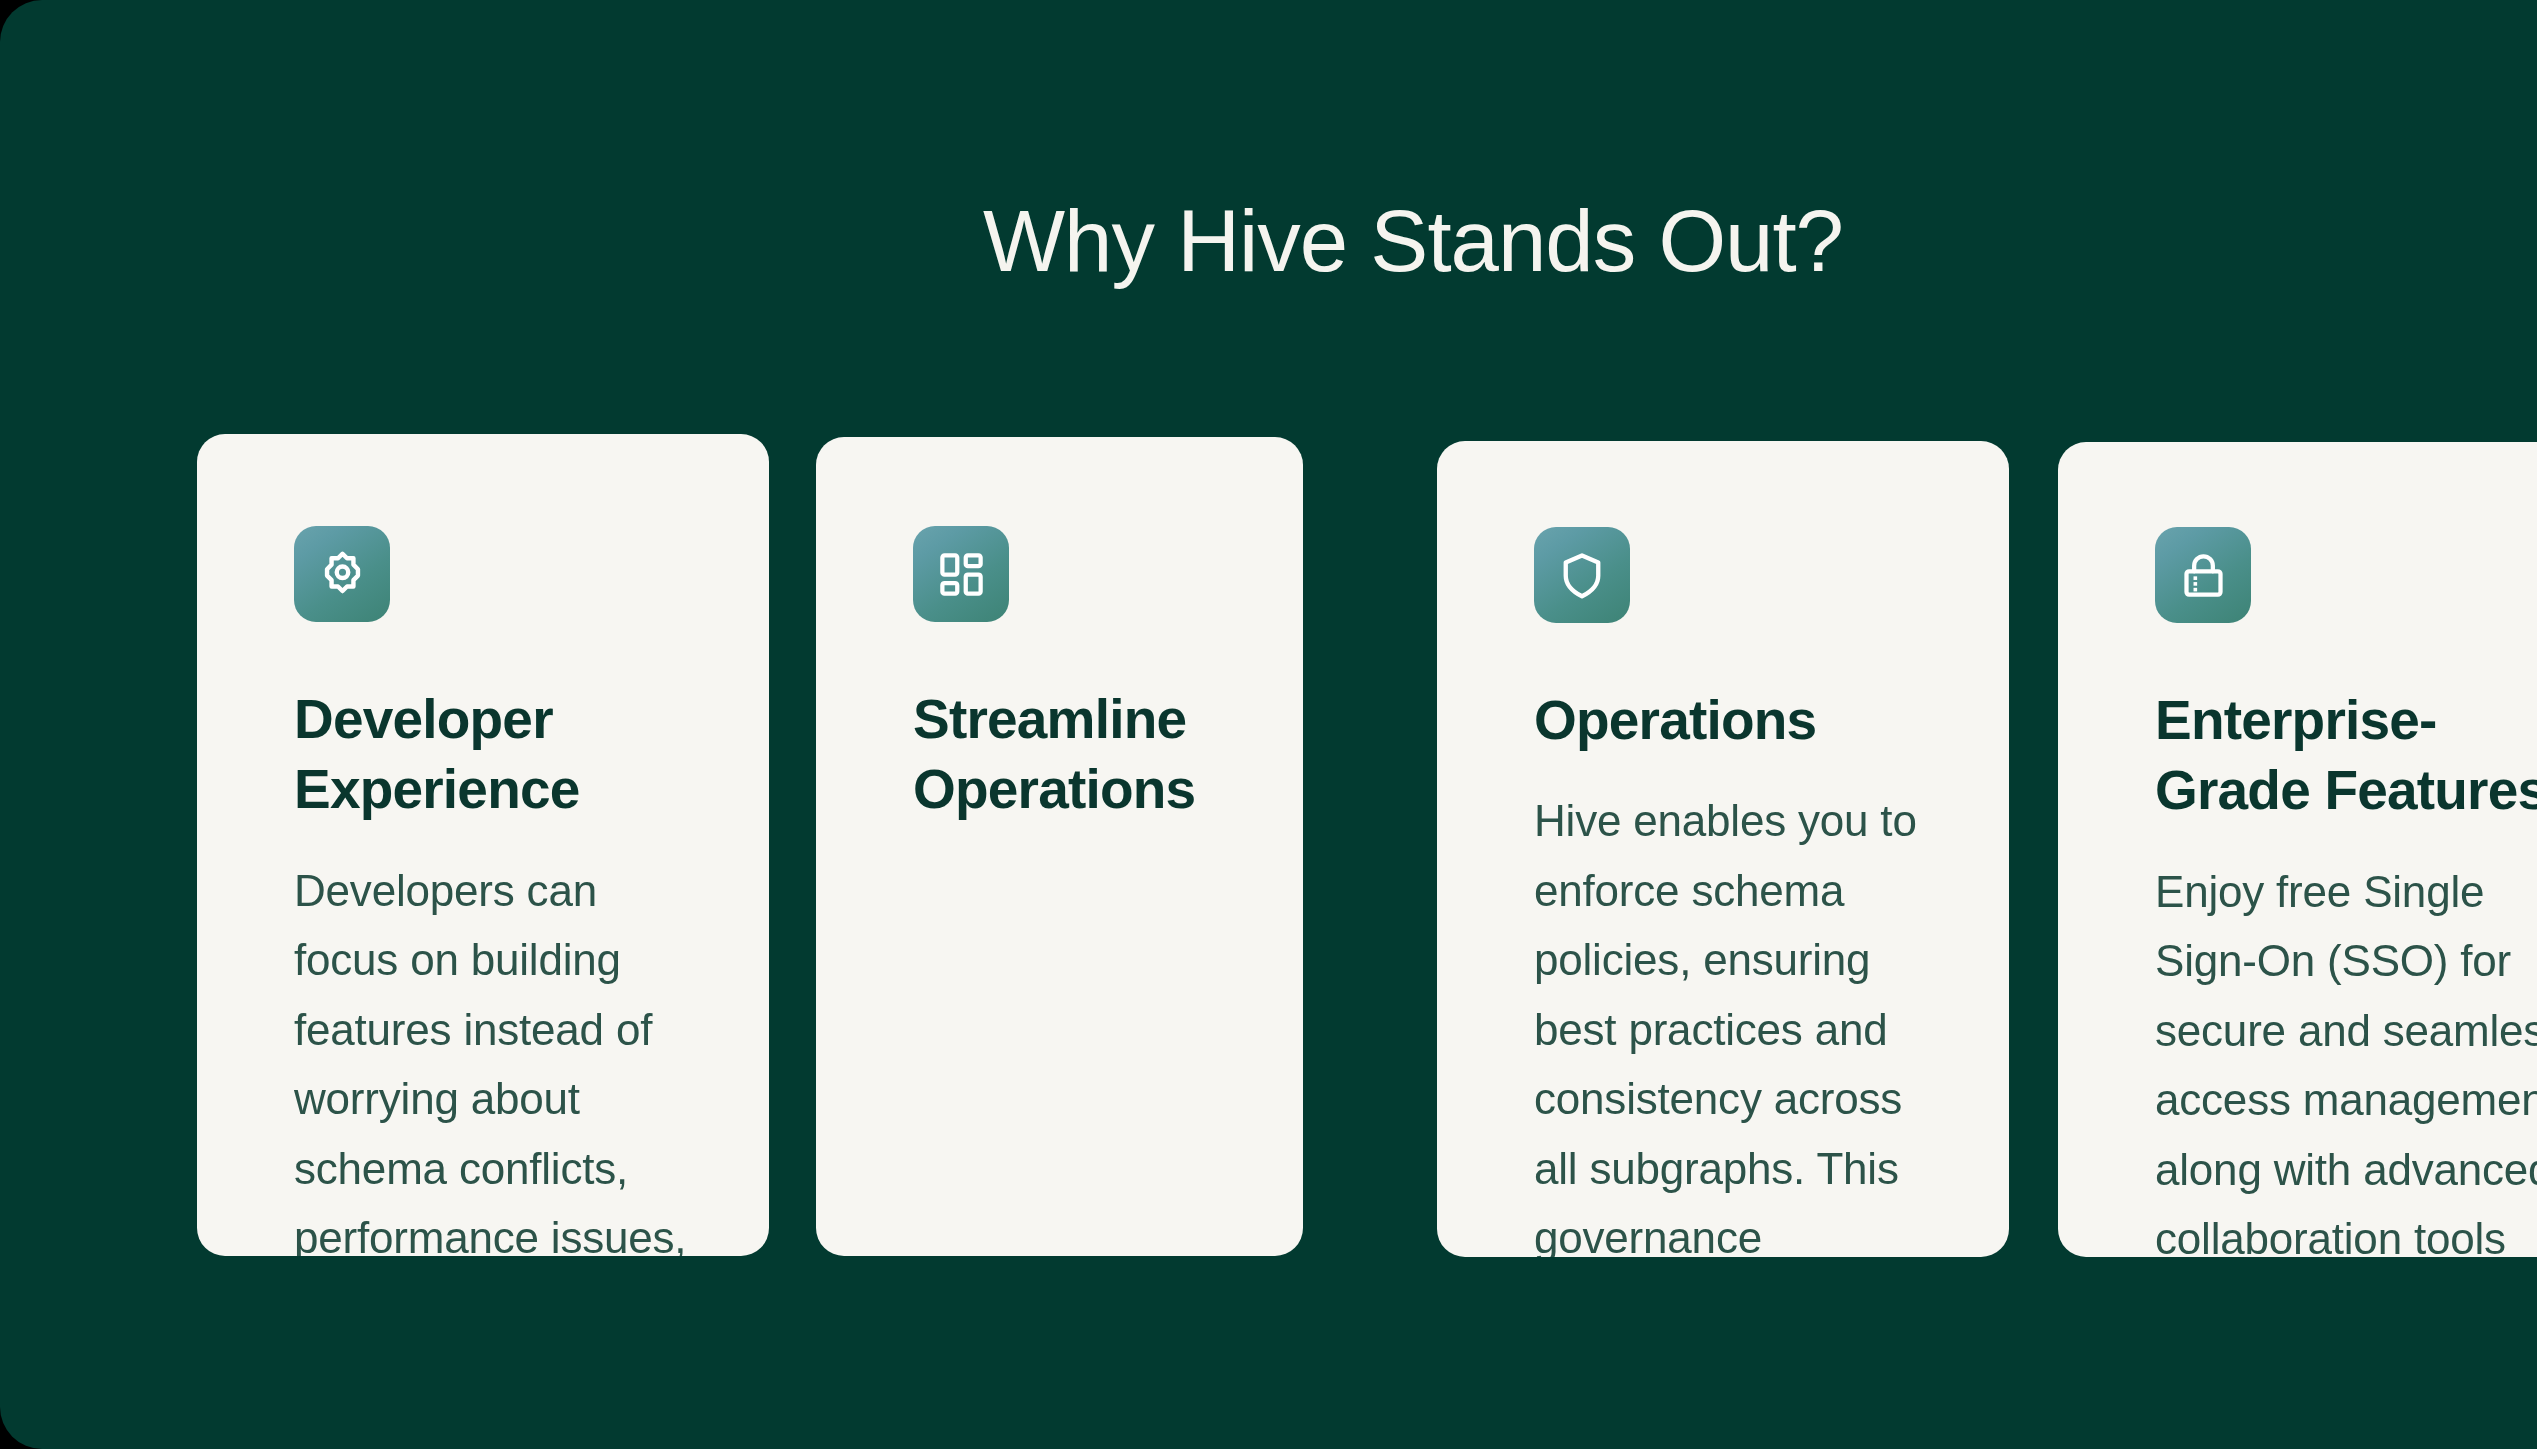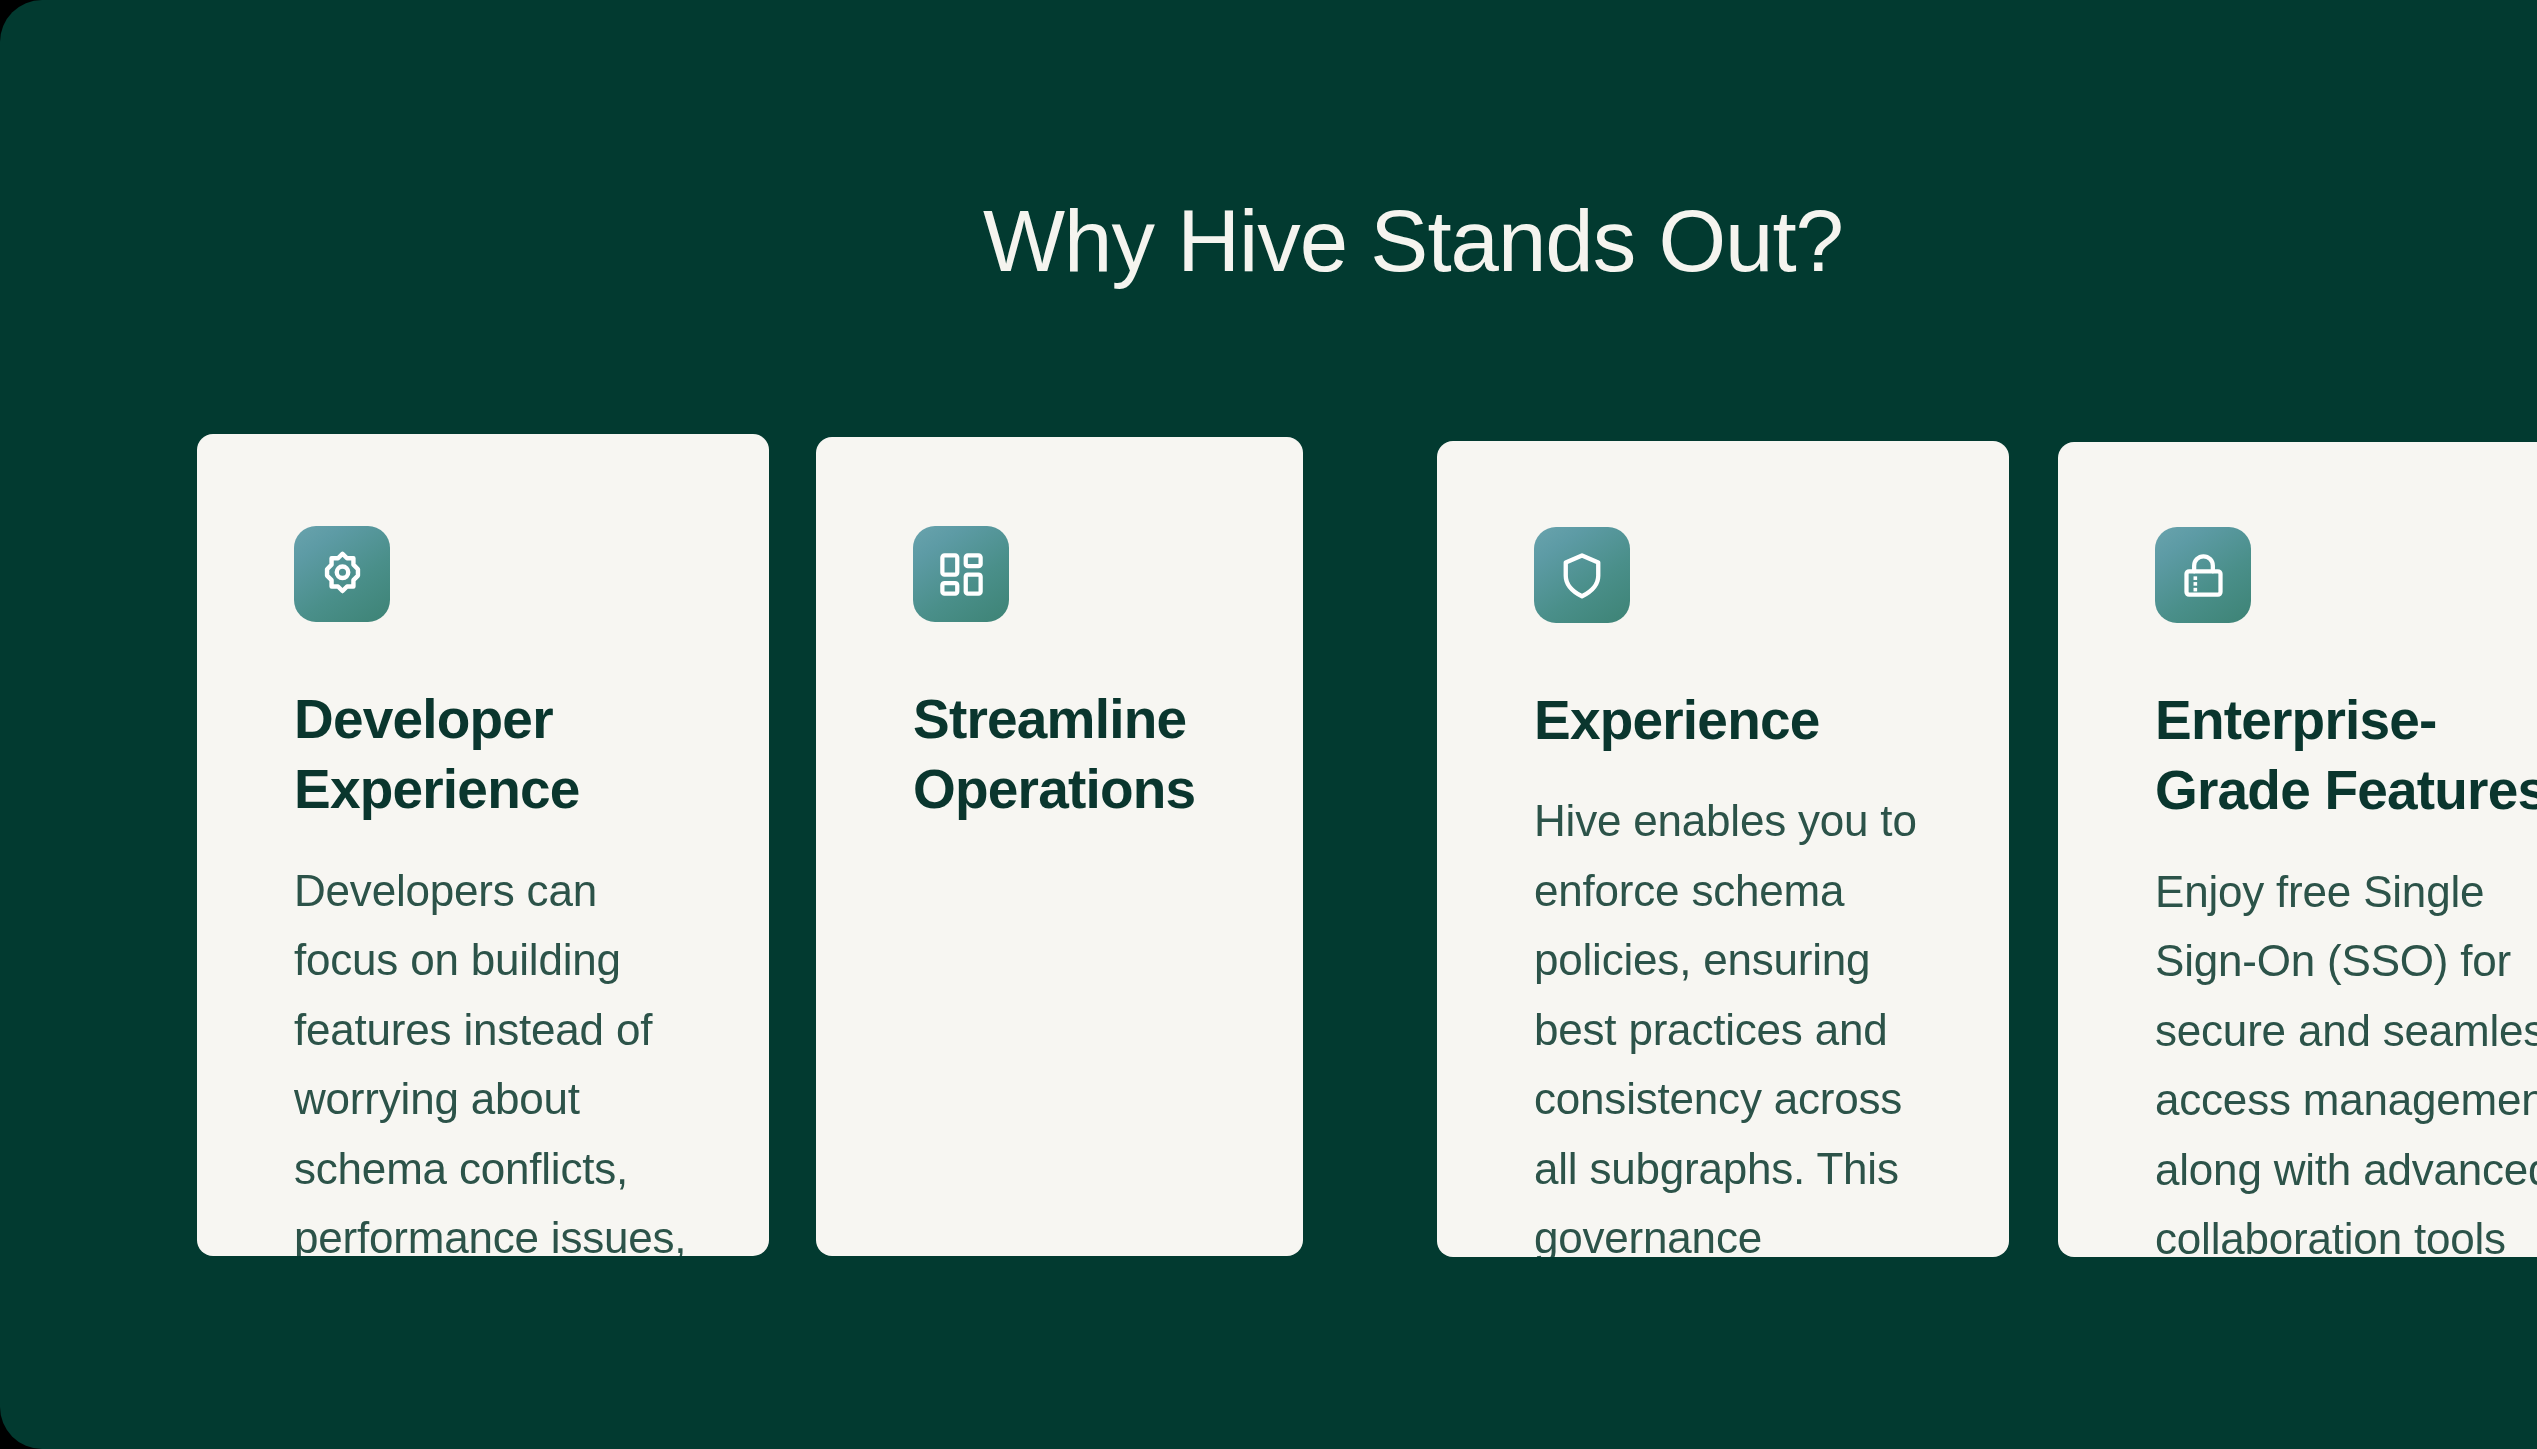--- a/index.html
+++ b/index.html
@@ -37,7 +37,7 @@
   .card {
     position:absolute;
     background:#f7f6f2;
-    border-radius:16px;
+    border-radius:28px;
     overflow:hidden;
   }
   .card-inner {

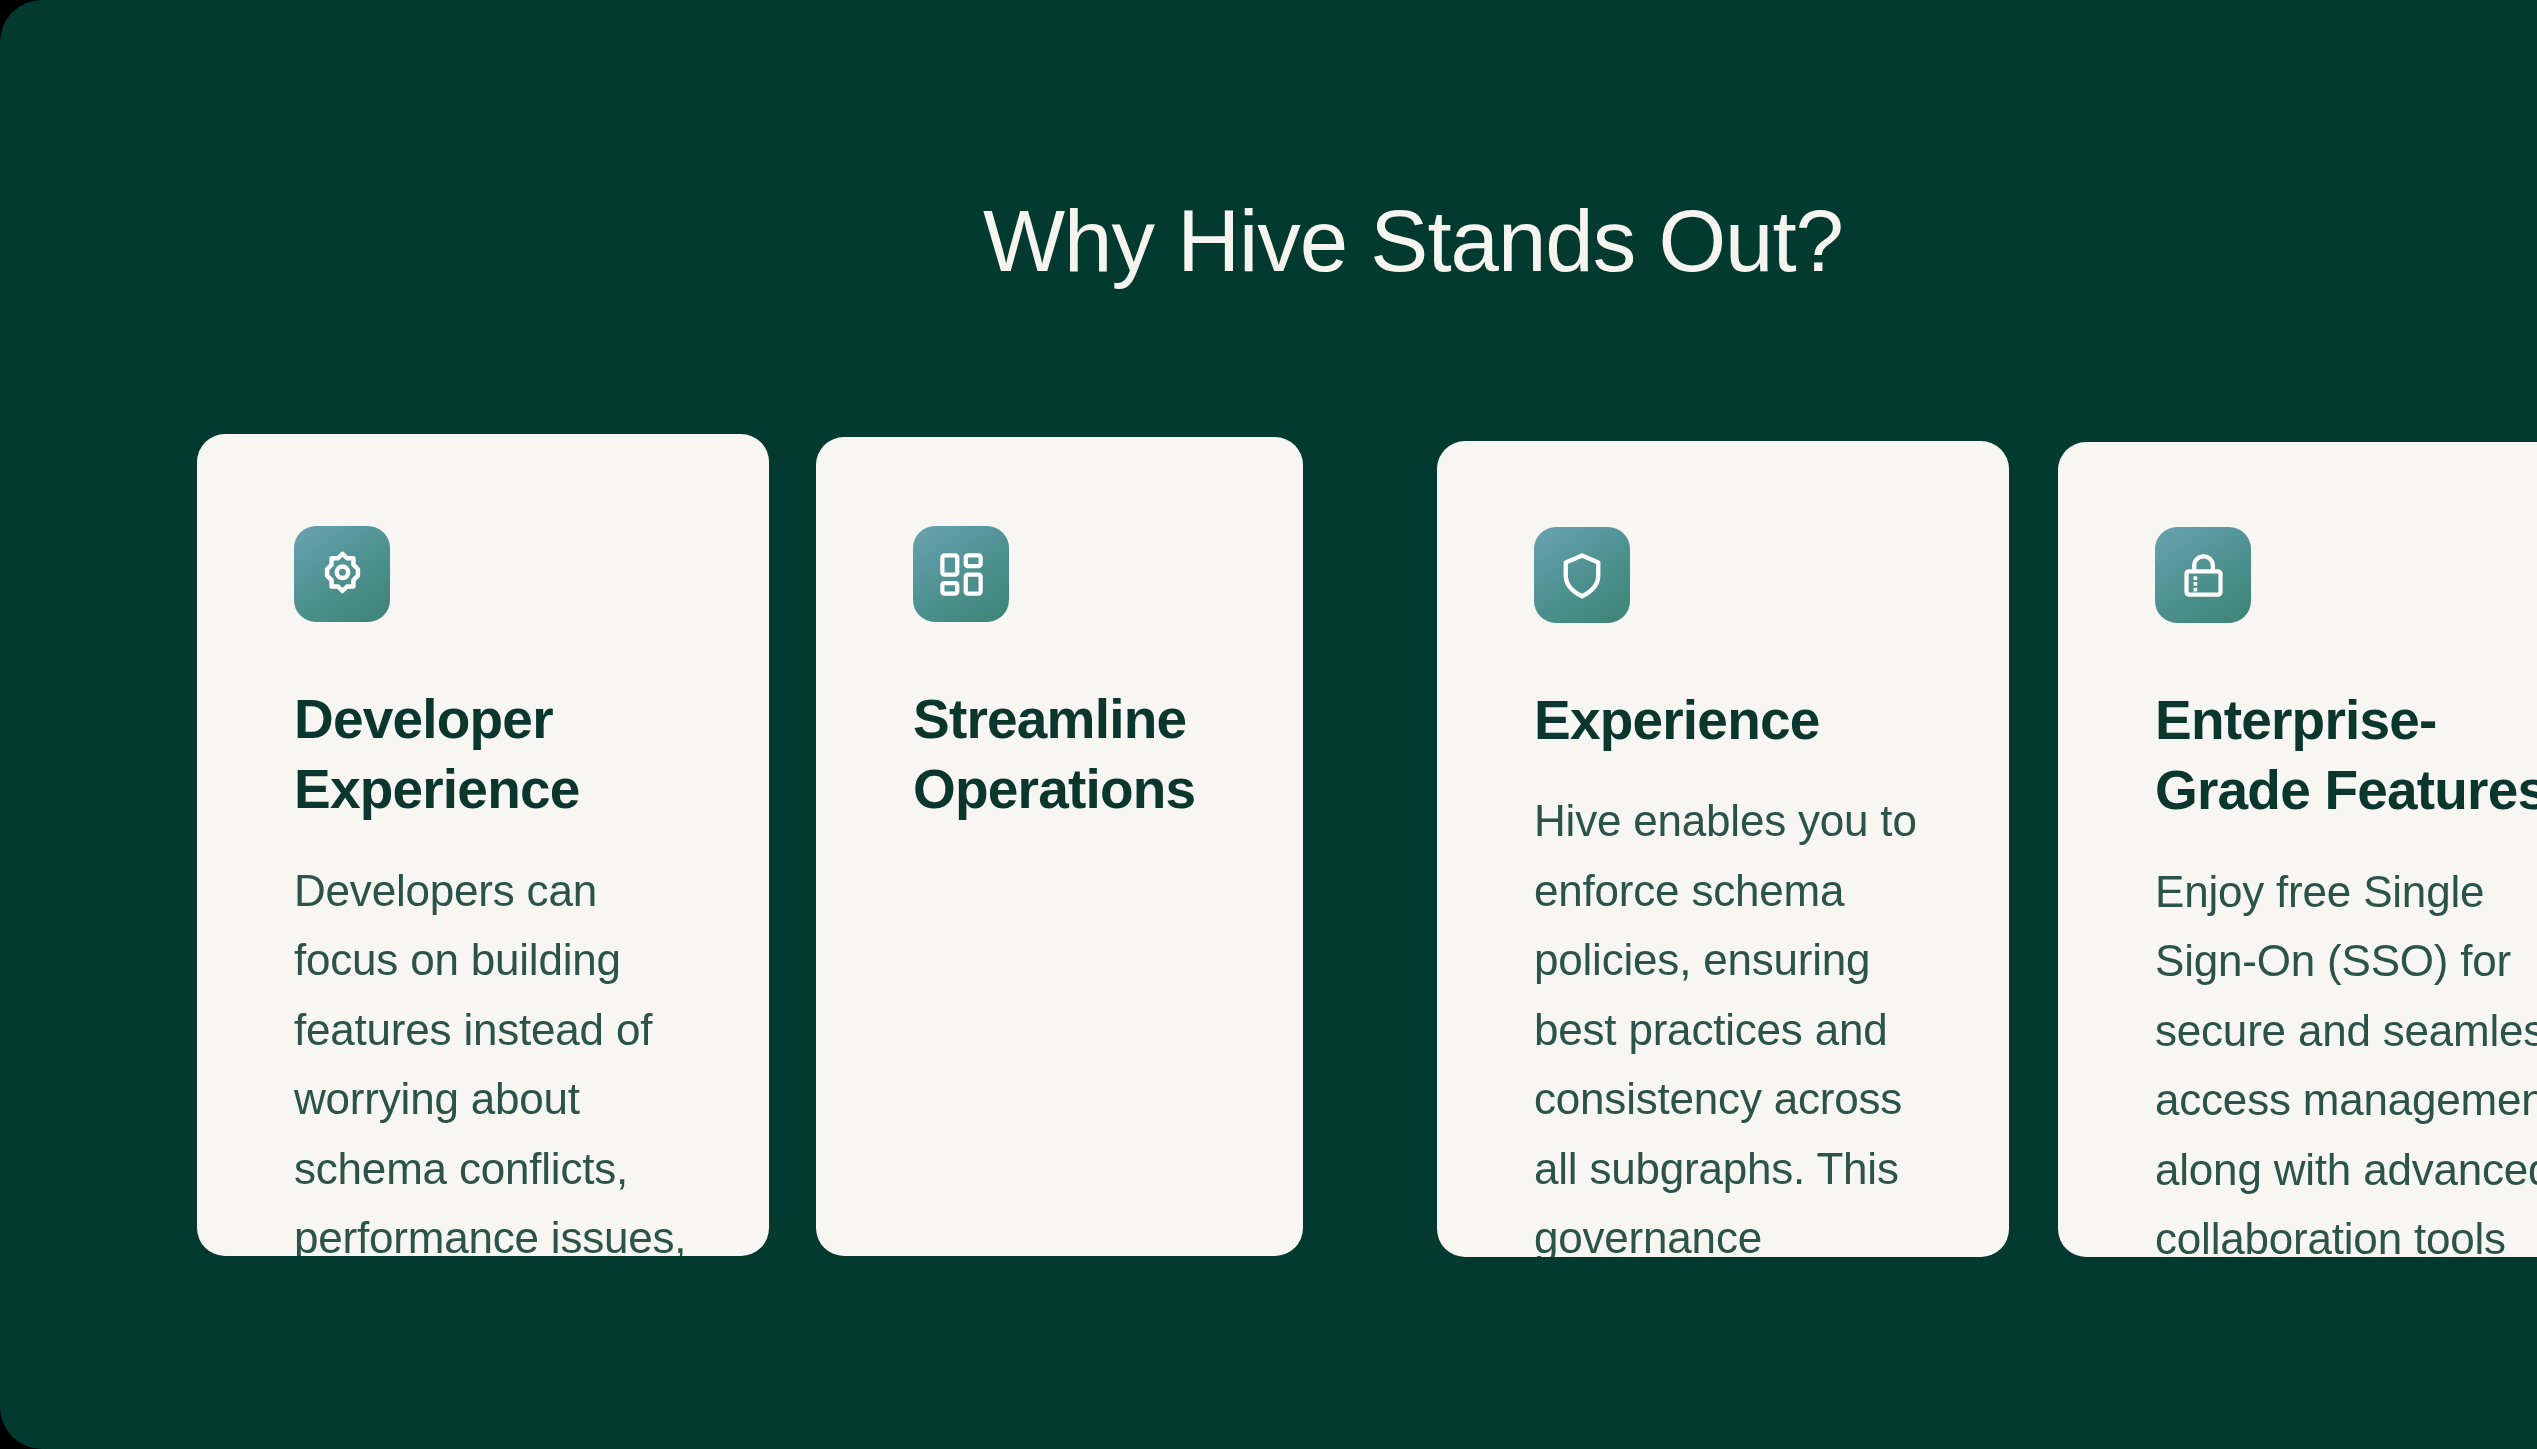--- a/index.html
+++ b/index.html
@@ -130,7 +130,7 @@
             </svg>
           </span>
         </div>
-        <div class="card-title">Experience</div>
+        <div class="card-title">Operations</div>
         <div class="card-body">Hive enables you to enforce schema policies, ensuring best practices and consistency across all subgraphs. This governance framework helps maintain a unified and high-quality API.</div>
       </div>
     </div>

